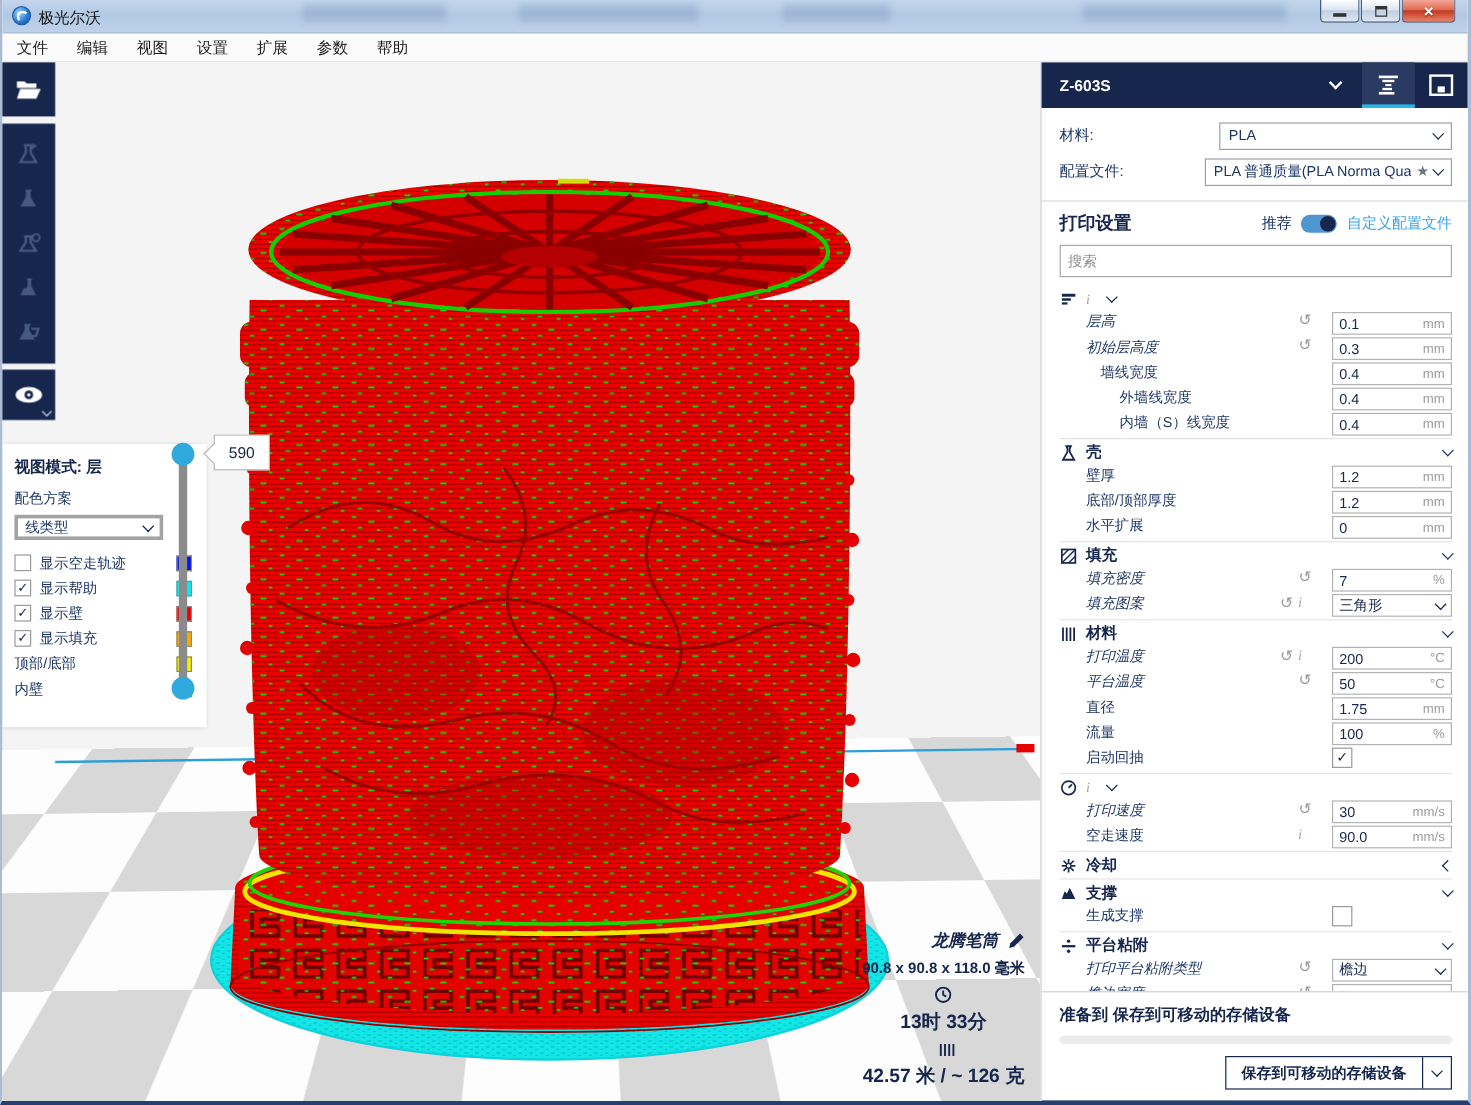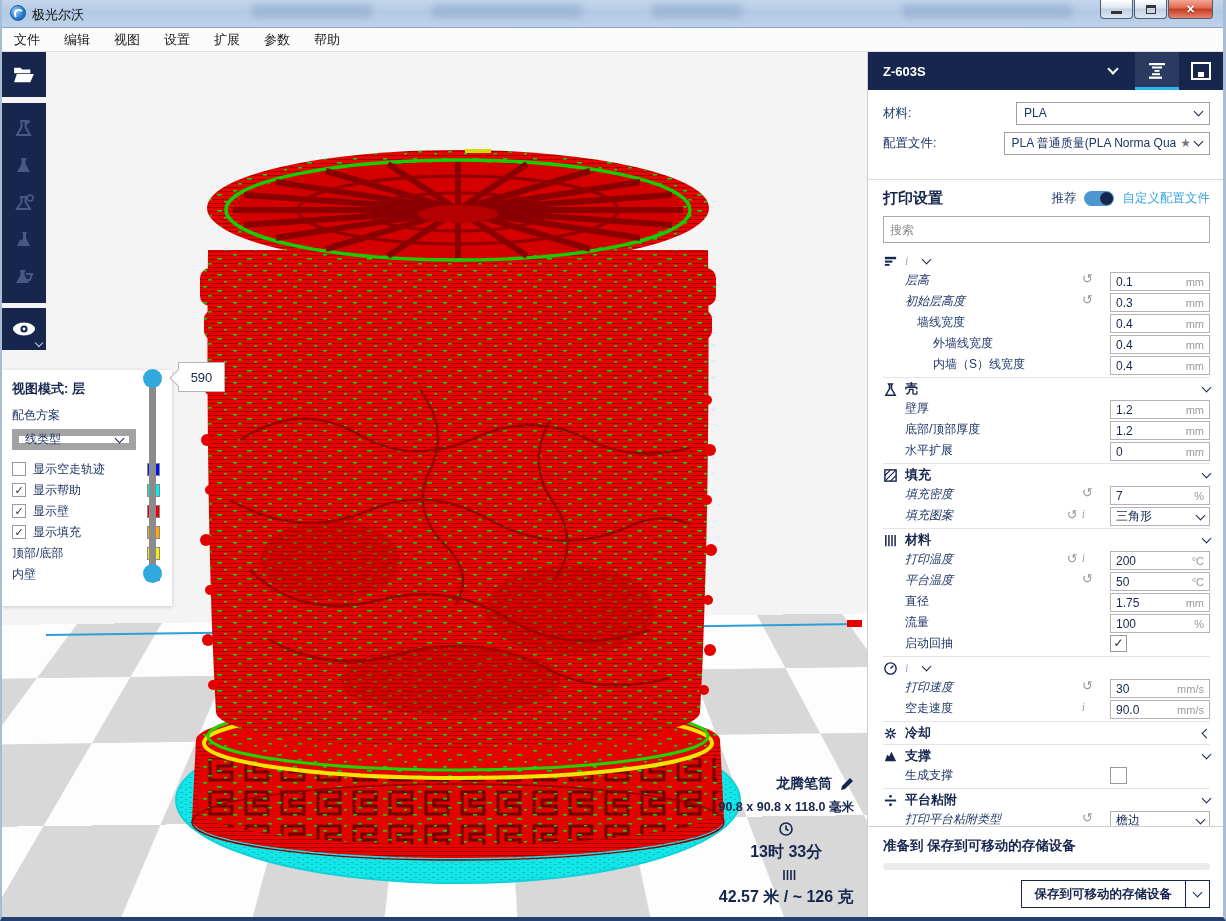--- a/index.html
+++ b/index.html
@@ -93,7 +93,7 @@
   .tab { width:44px; height:38px; display:flex; align-items:center; justify-content:center; position:relative; }
   .tab.sel { background:#2a3a61; }
   .tab.sel::after { content:""; position:absolute; left:0; bottom:0; width:100%; height:3px; background:#29b6ea; }
-  .cfg { padding:11px 13px 24px 15px; border-bottom:1px solid #d7dae0; flex:none; }
+  .cfg { padding:11px 13px 12px 15px; border-bottom:1px solid #d7dae0; flex:none; }
   .cfg-row { display:flex; align-items:center; height:24px; margin-bottom:6px; }
   .cfg-lbl { width:133px; font-size:12.5px; color:#1d3666; }
   .combo { flex:1; height:23px; border:1px solid #9aa0ab; background:#fff; display:flex; align-items:center;

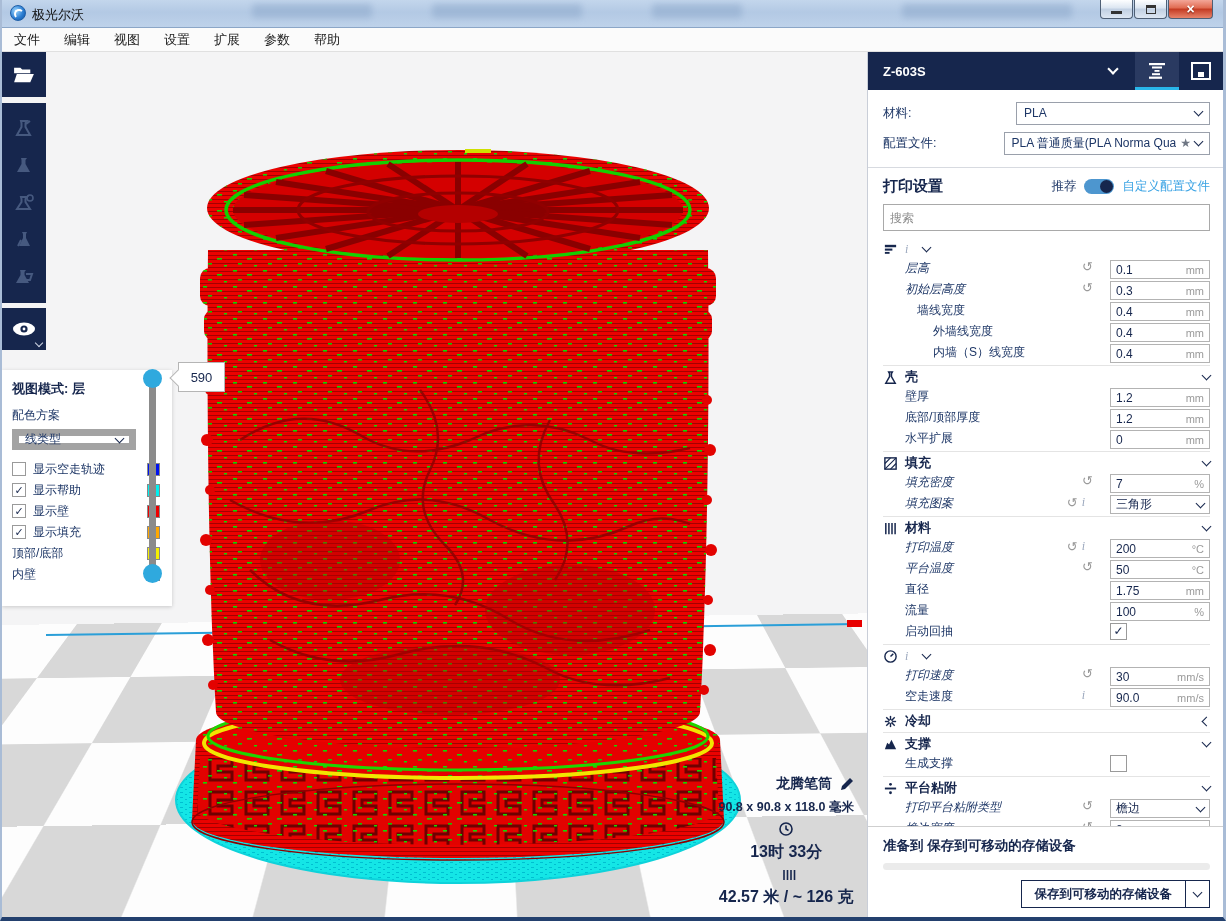--- a/index.html
+++ b/index.html
@@ -56,7 +56,7 @@
     box-shadow:0 1px 4px rgba(0,0,0,.18); padding:10px 0 0 10px; z-index:5; }
   .vm-title { font-size:13px; font-weight:bold; color:#16264d; margin-bottom:9px; }
   .vm-label { font-size:12px; color:#1d3666; margin-bottom:5px; }
-  .vm-select { width:124px; height:21px; border:7px solid #a3a3a3; background:#fff; display:flex; align-items:center;
+  .vm-select { width:124px; height:21px; border:3px solid #a3a3a3; background:#fff; display:flex; align-items:center;
     justify-content:space-between; padding:0 6px; font-size:12px; color:#1d3666; margin-bottom:9px; }
   .vm-row { display:flex; align-items:center; height:20px; margin-bottom:1px; }
   .vm-cb { width:14px; height:14px; border:1px solid #9a9a9a; background:#fff; margin-right:7px; font-size:11px;

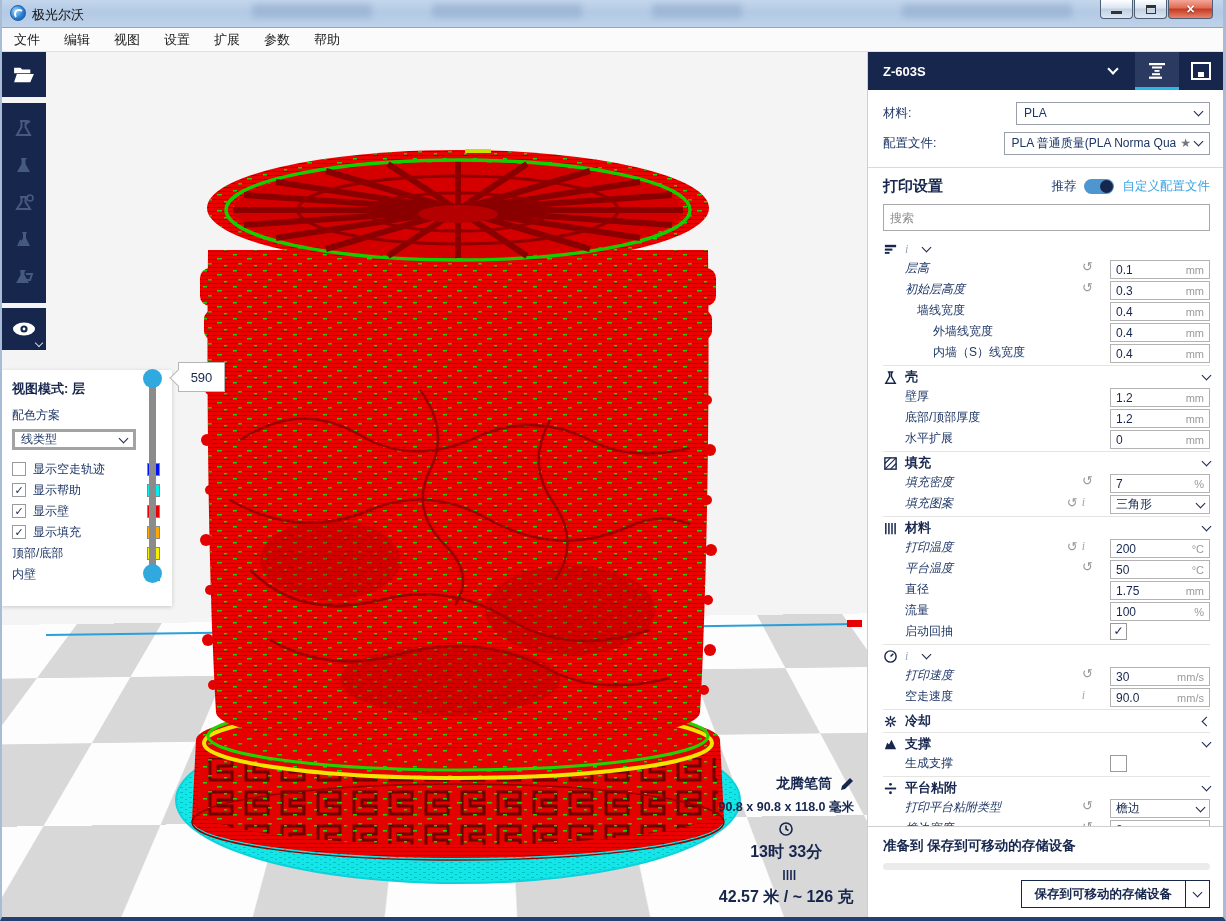--- a/index.html
+++ b/index.html
@@ -76,7 +76,7 @@
 
   
   .status { position:absolute; right:14px; bottom:10px; text-align:right; color:#16264d; z-index:4; }
-  .status .l1 { font-size:14px; font-weight:bold; display:flex; justify-content:flex-end; align-items:center; gap:8px; }
+  .status .l1 { font-size:14px; font-weight:bold; display:flex; justify-content:flex-end; align-items:center; gap:8px;font-style:italic; }
   .status .l2 { font-size:12.5px; font-weight:bold; margin-top:6px; }
   .status .l3 { font-size:16px; font-weight:bold; margin-top:6px; display:flex; justify-content:flex-end; align-items:center; gap:6px;flex-direction:column; }
   .brand { position:absolute; left:18px; bottom:6px; display:flex; align-items:flex-start; gap:4px; z-index:4; }

